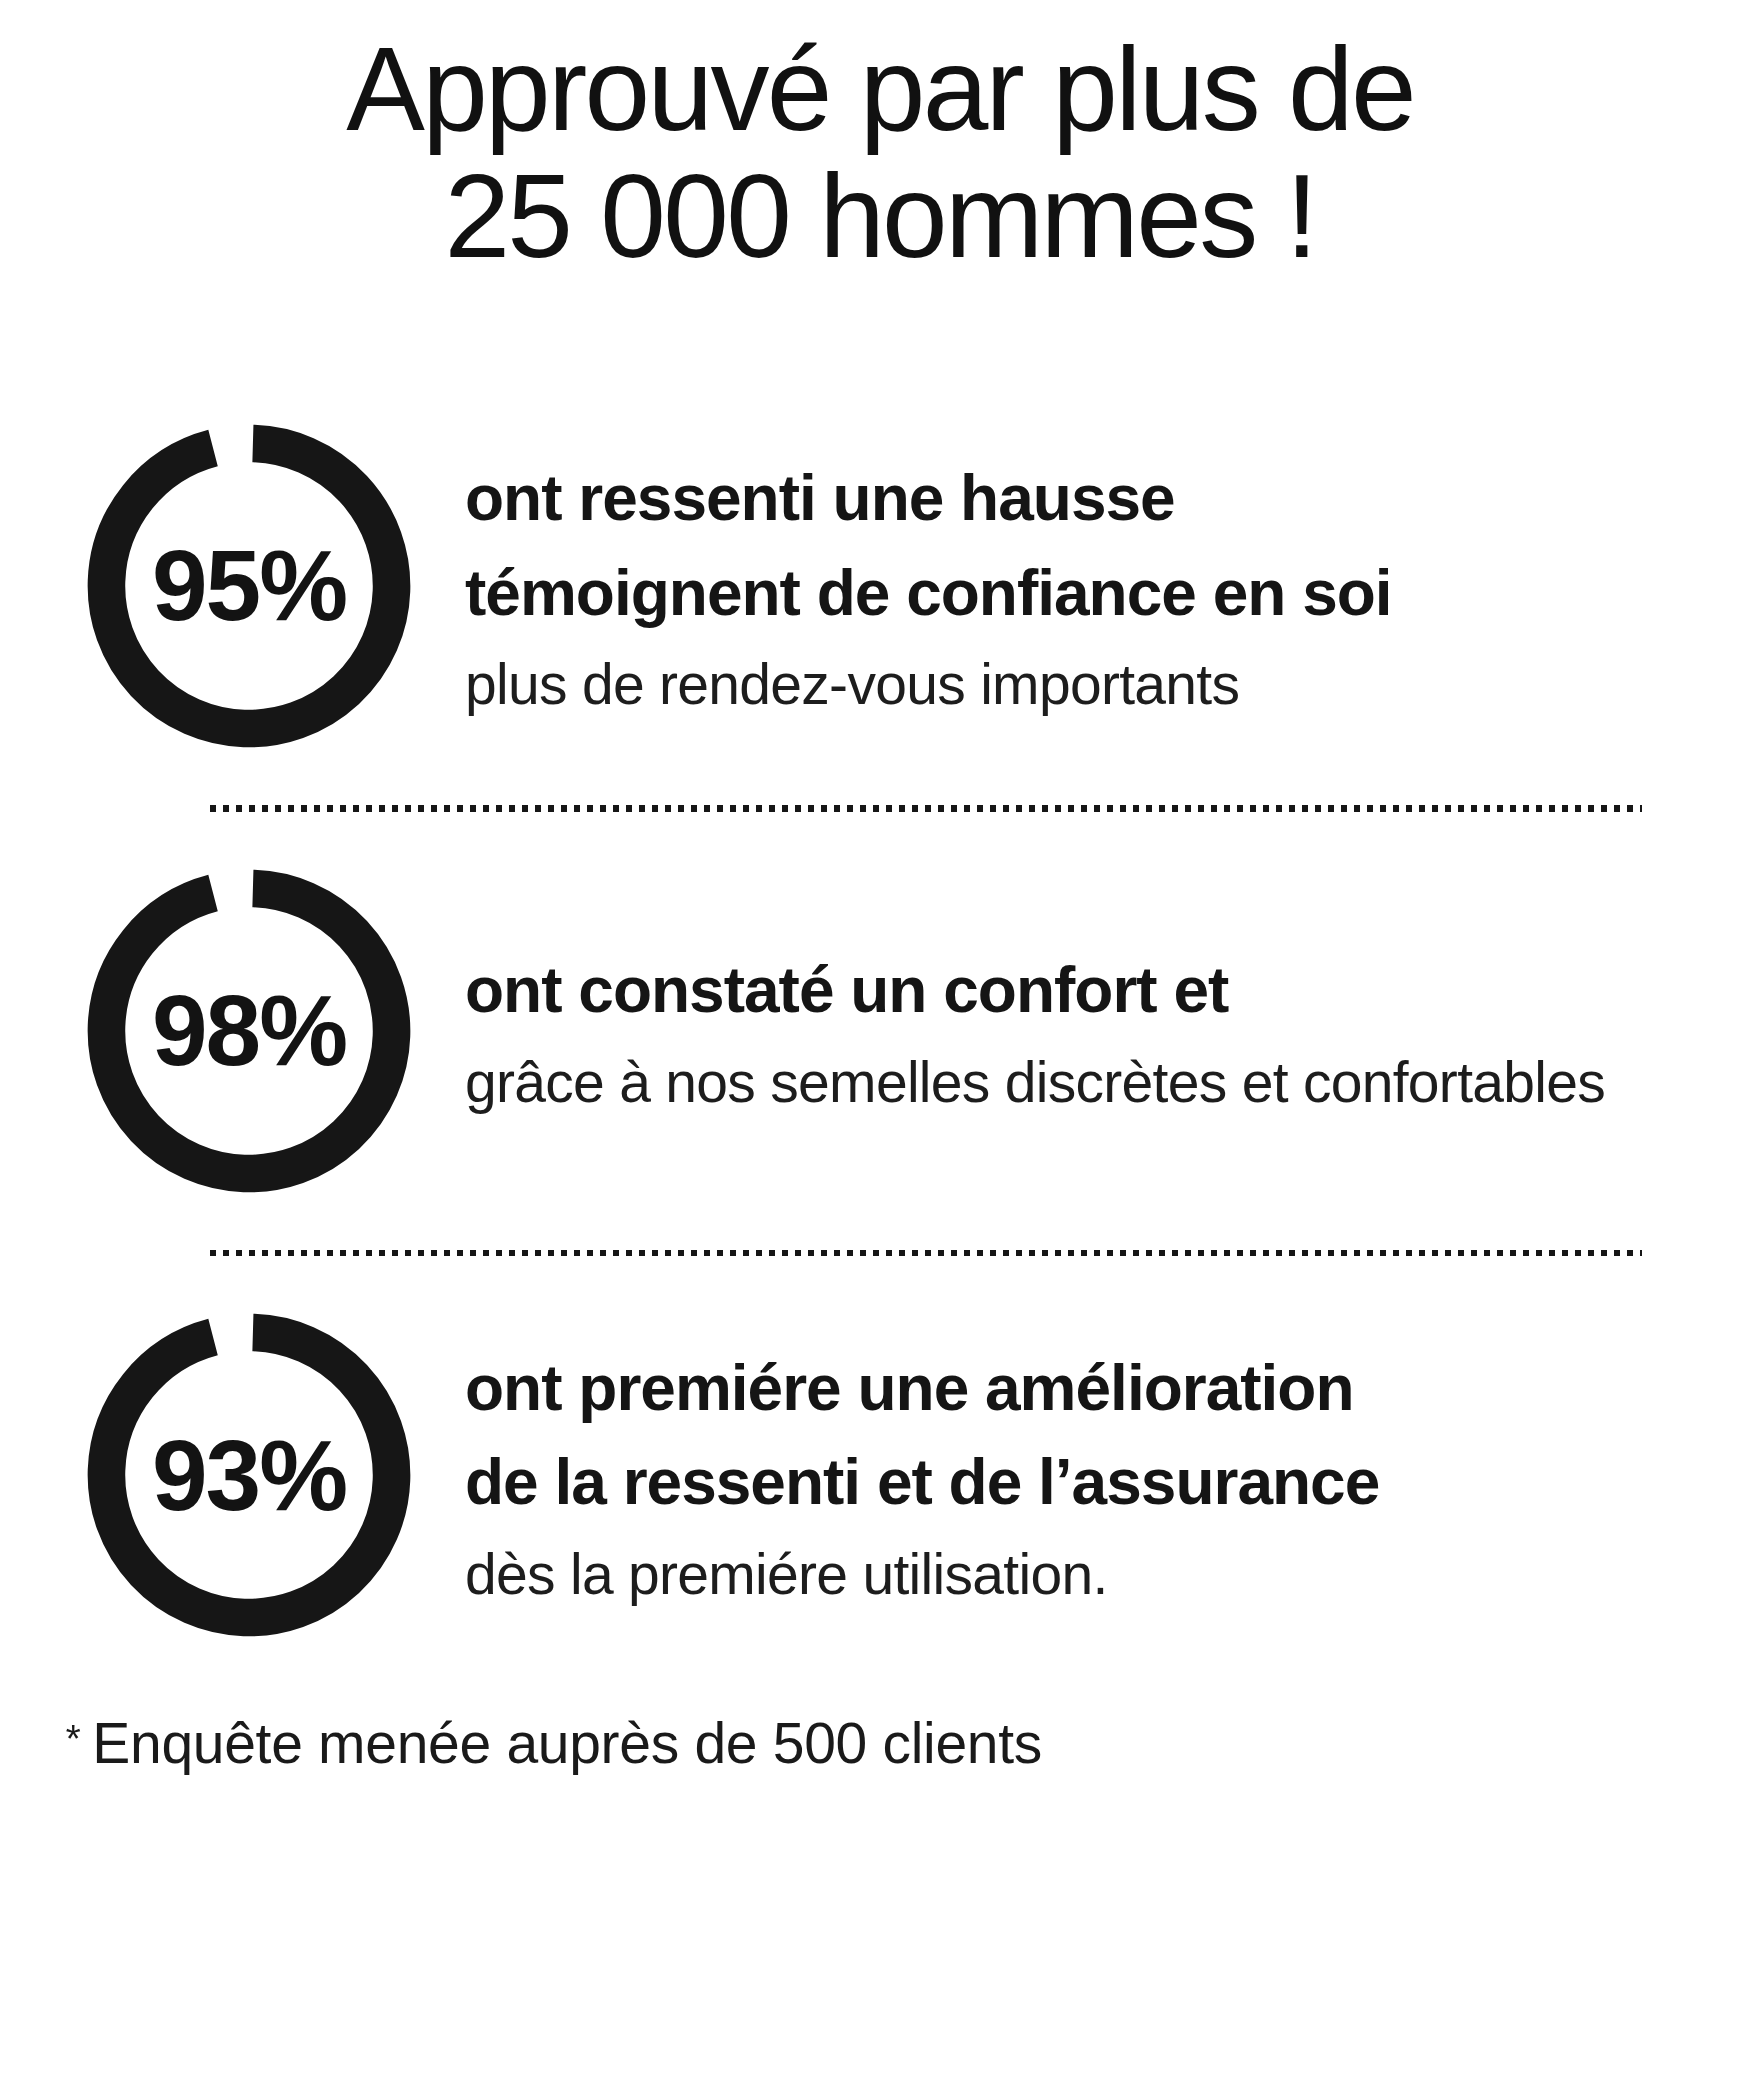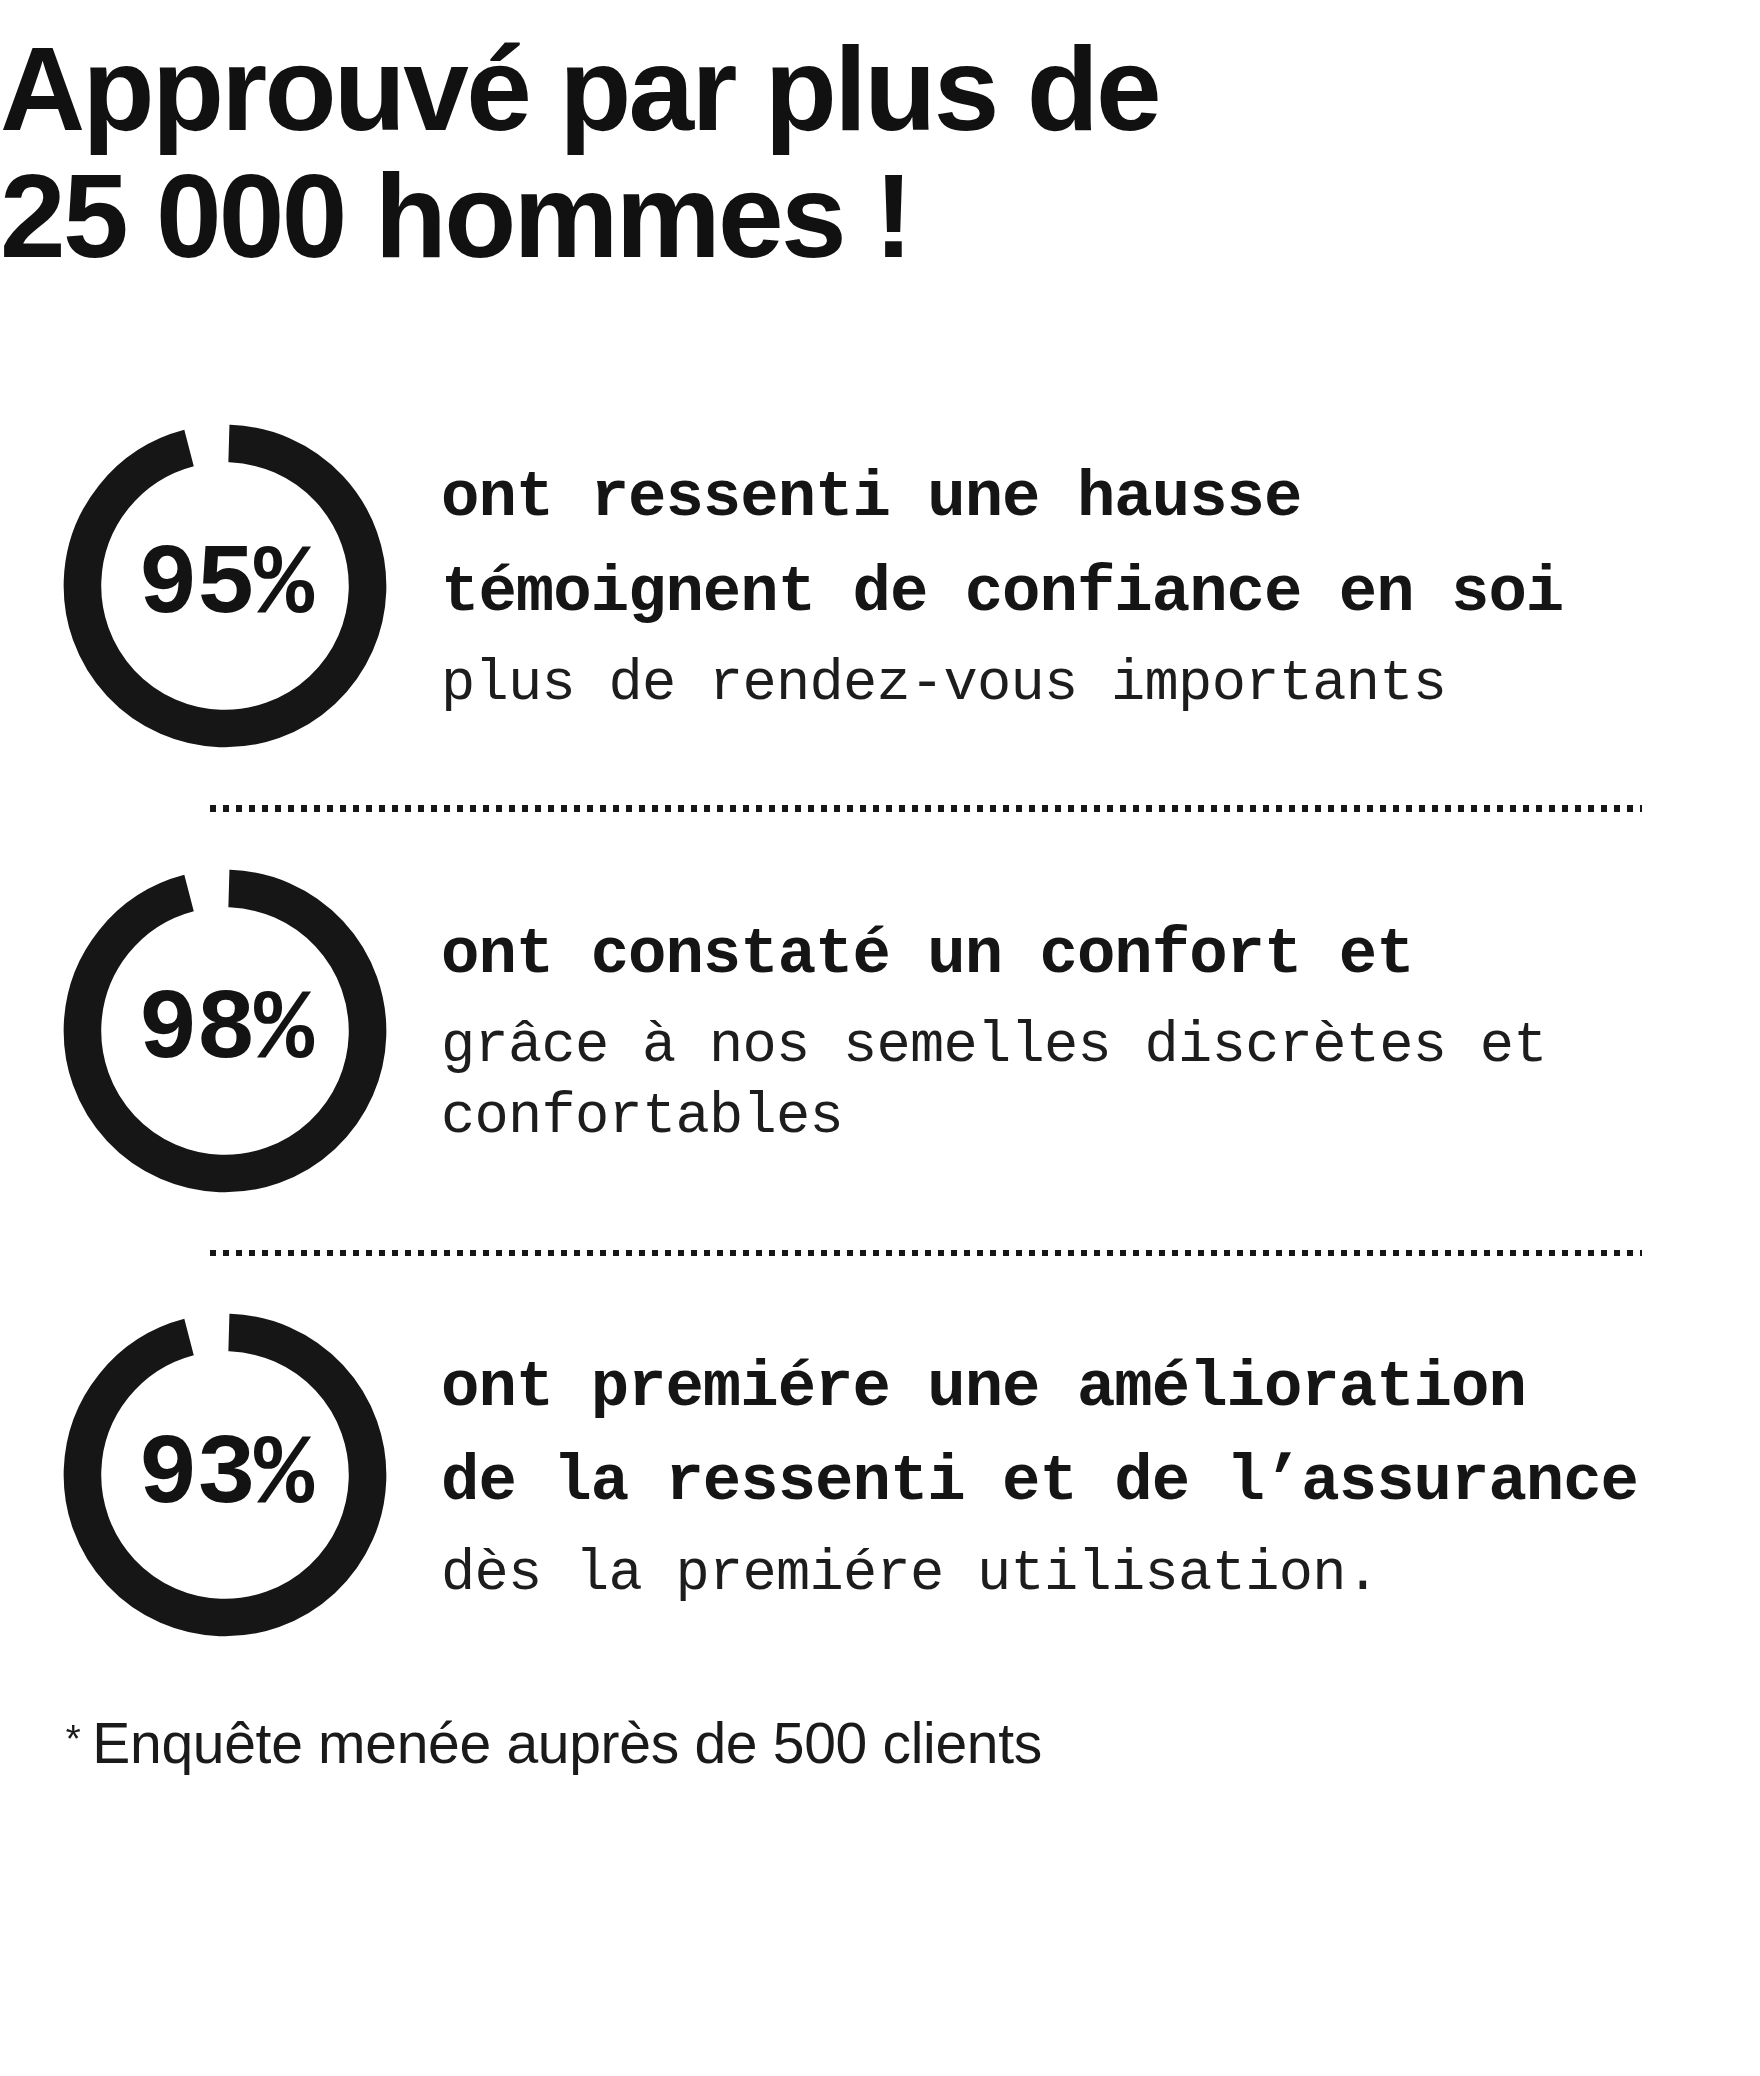--- a/index.html
+++ b/index.html
@@ -13,10 +13,10 @@
 
   .title {
     margin:26px 0 0;
-    text-align:left;
+    text-align:center;
     font-size:118px;
     line-height:1.08;
-    font-weight:bold;
+    font-weight:normal;
     letter-spacing:-2.7px;
     color:#111111;
   }

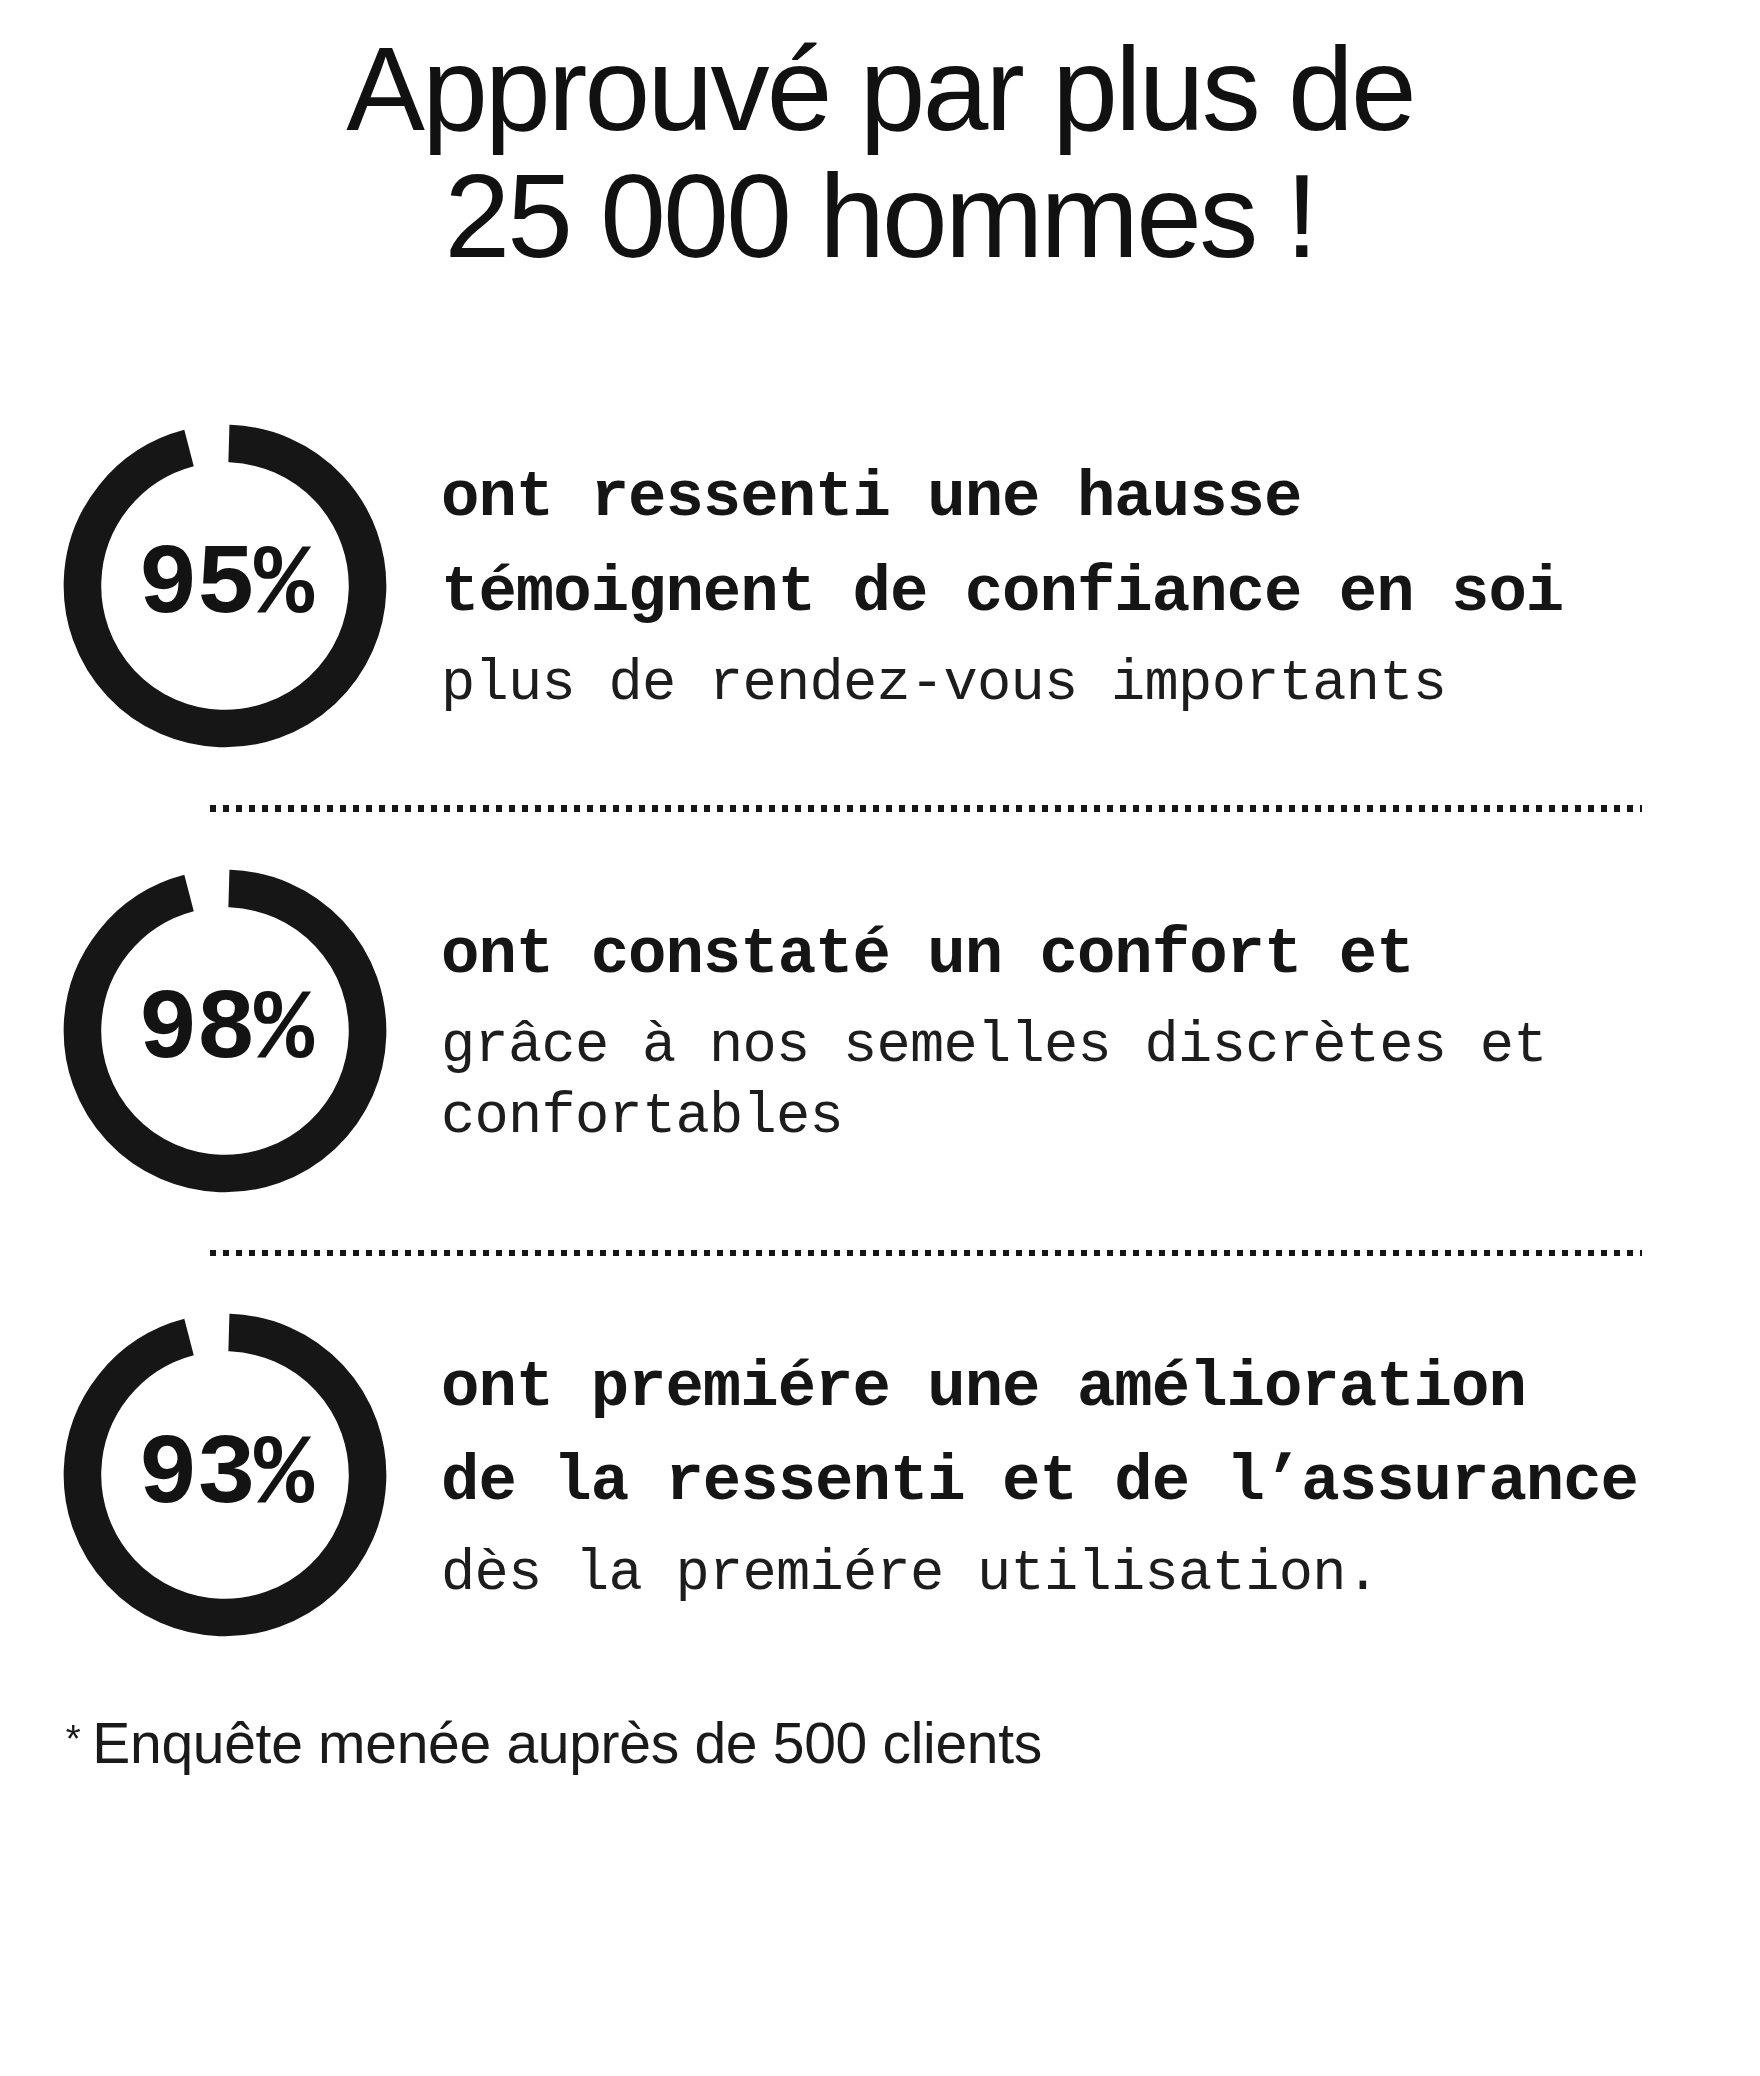--- a/index.html
+++ b/index.html
@@ -36,9 +36,8 @@
   .stat-row {
     display:flex;
     align-items:center;
-    padding-left:63px;
+    padding-left:87px;
     column-gap:54px;
-    font-family:Liberation Mono, monospace;
   }
 
   .ring-wrap { position:relative; width:324px; height:324px; flex:0 0 auto; }

